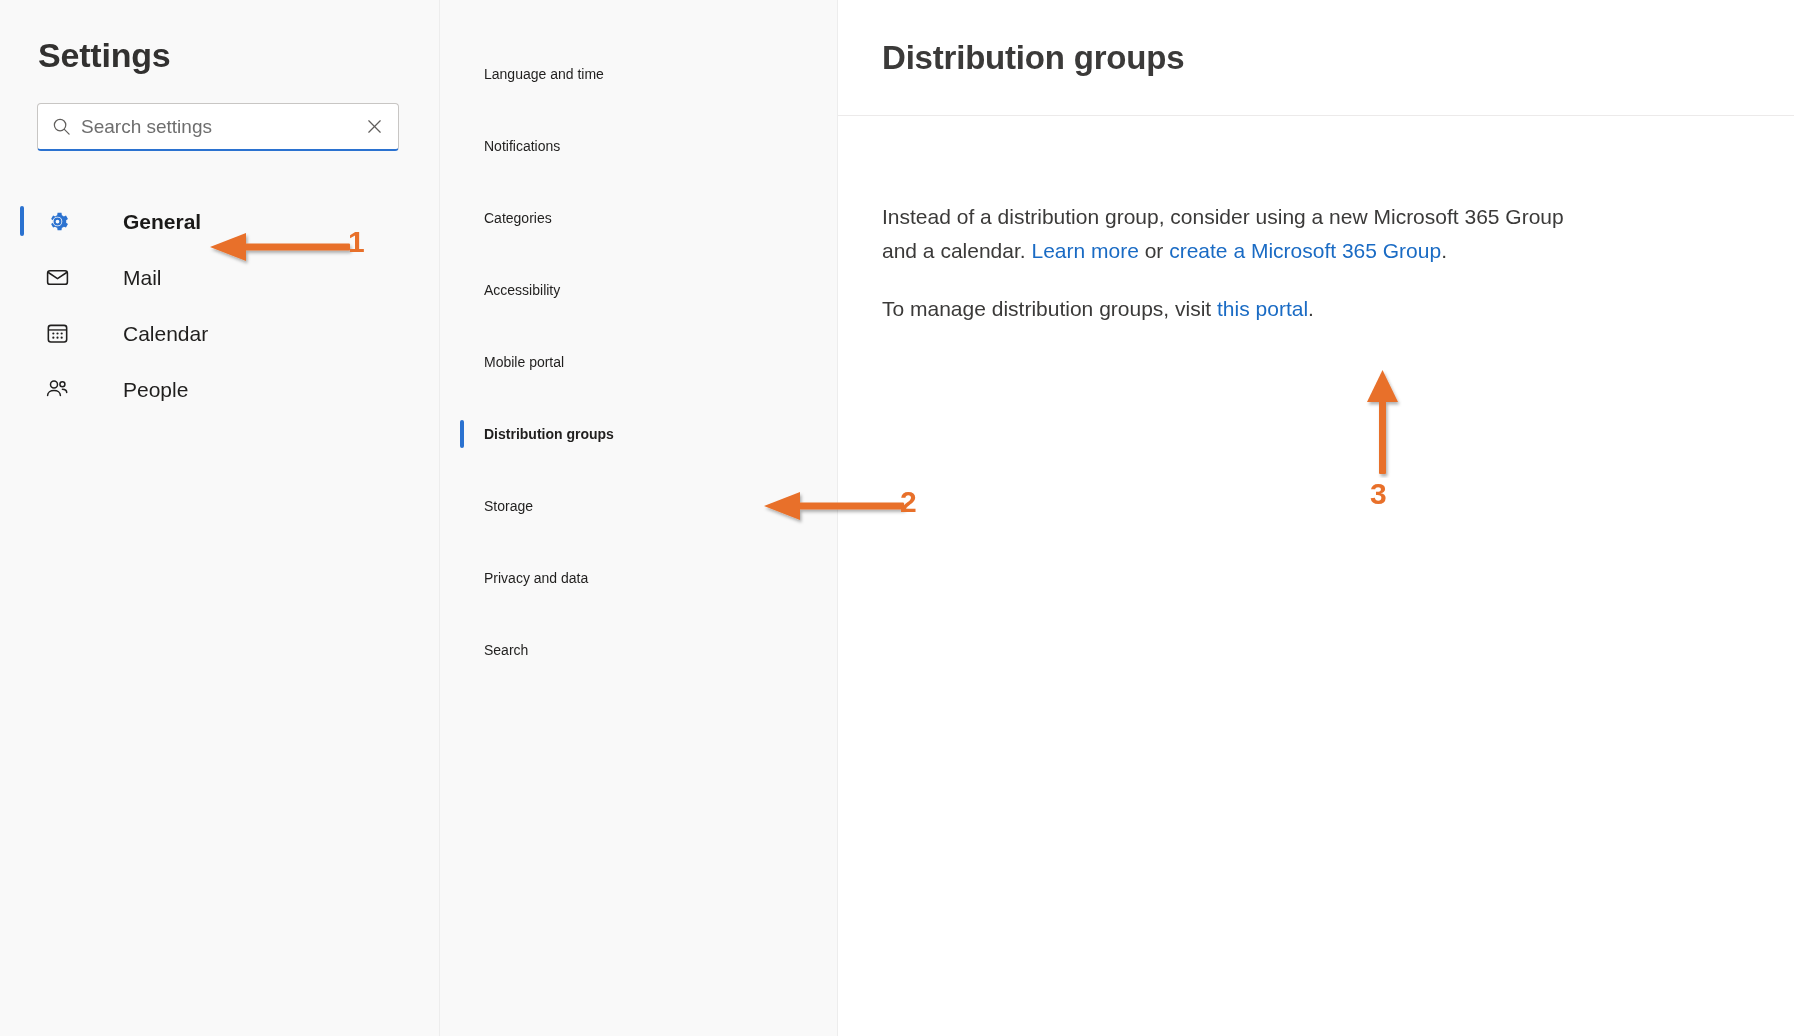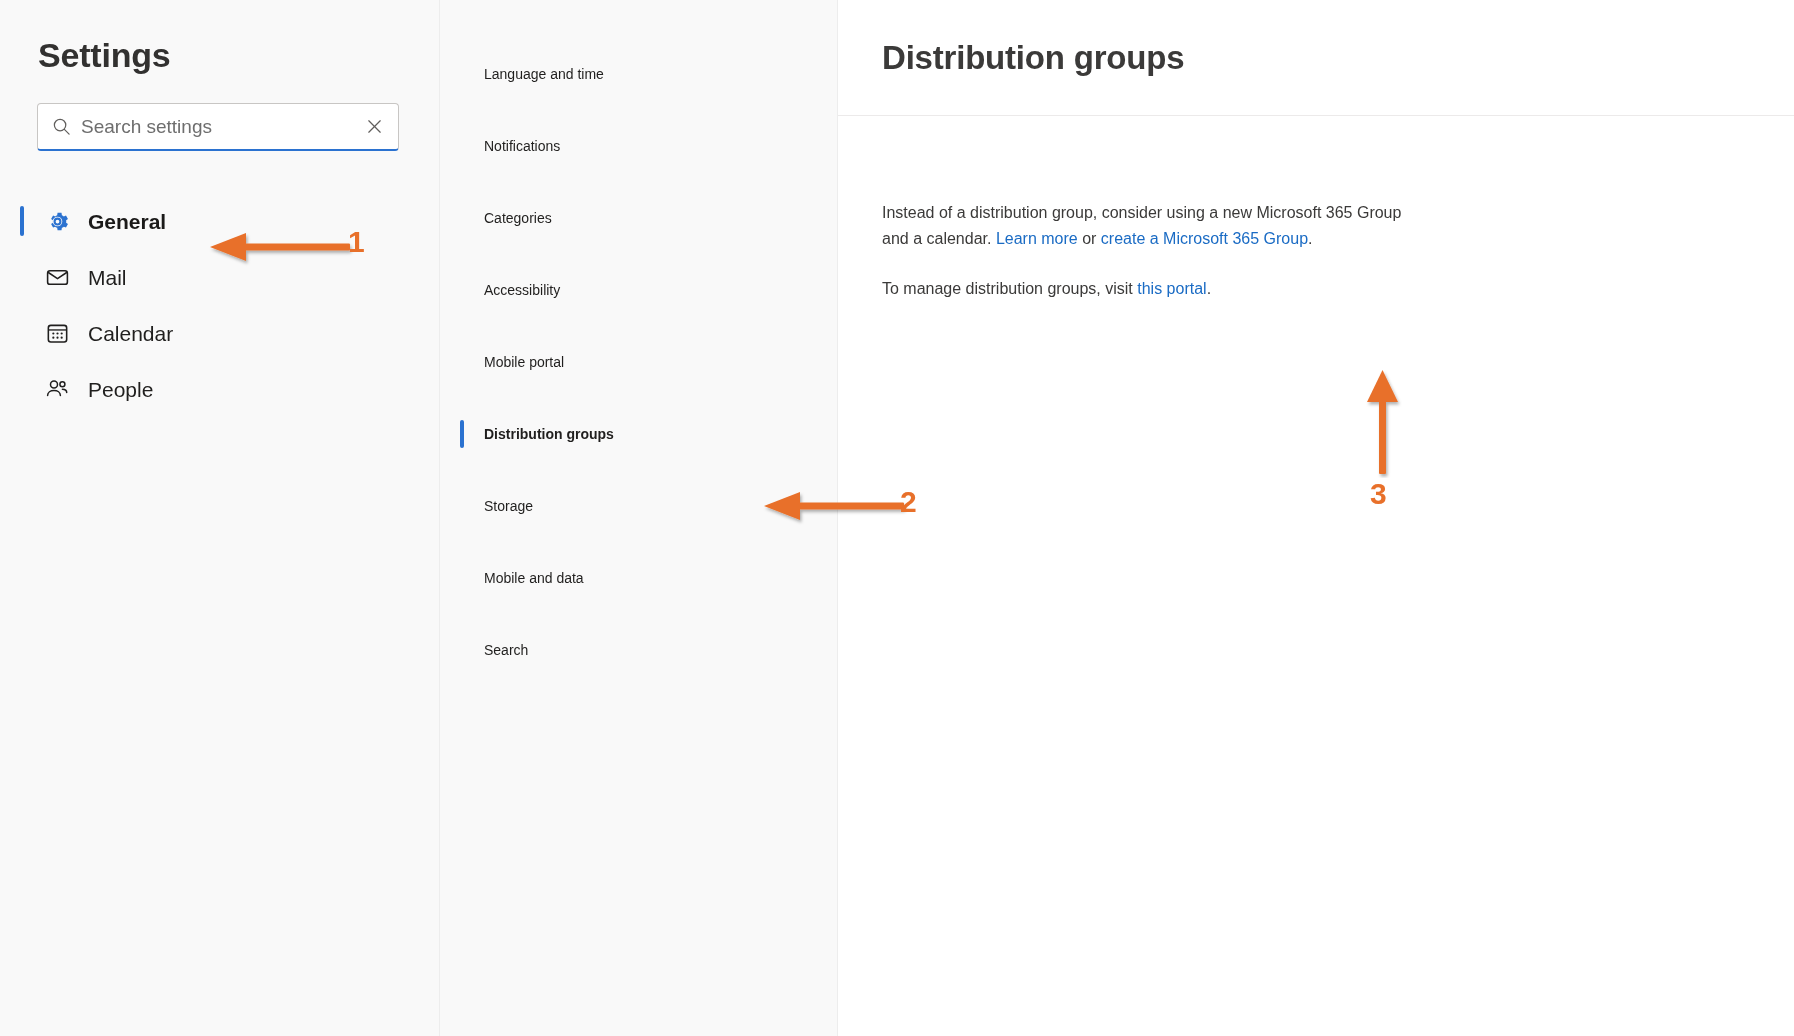--- a/index.html
+++ b/index.html
@@ -98,6 +98,7 @@
     font-size: 21px;
     color: #201f1e;
     line-height: 1;
+    margin-left: 35px;
   }
   .nav-item.selected .nav-label { font-weight: 700; color: #1b1a19; }
 

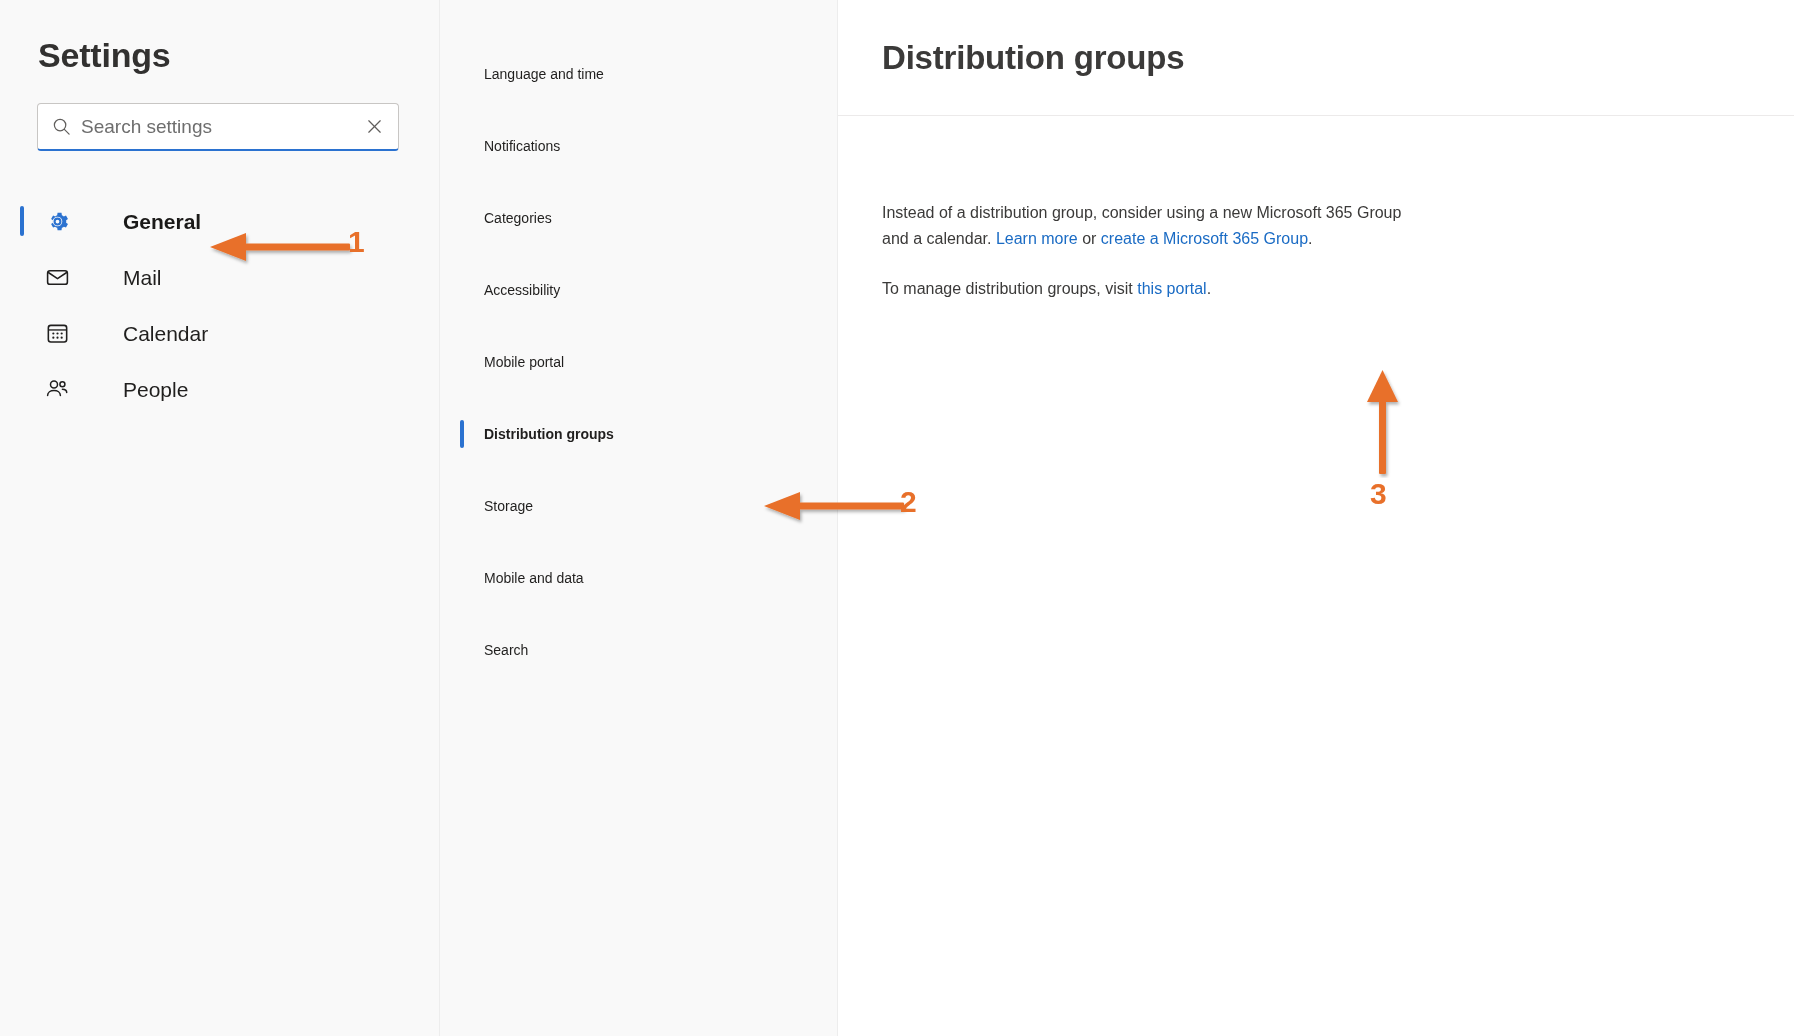--- a/index.html
+++ b/index.html
@@ -163,7 +163,7 @@
     padding: 84px 0 0 44px;
   }
   .para {
-    font-size: 16px;
+    font-size: 21px;
     line-height: 1.62;
     color: #3b3a39;
     white-space: nowrap;

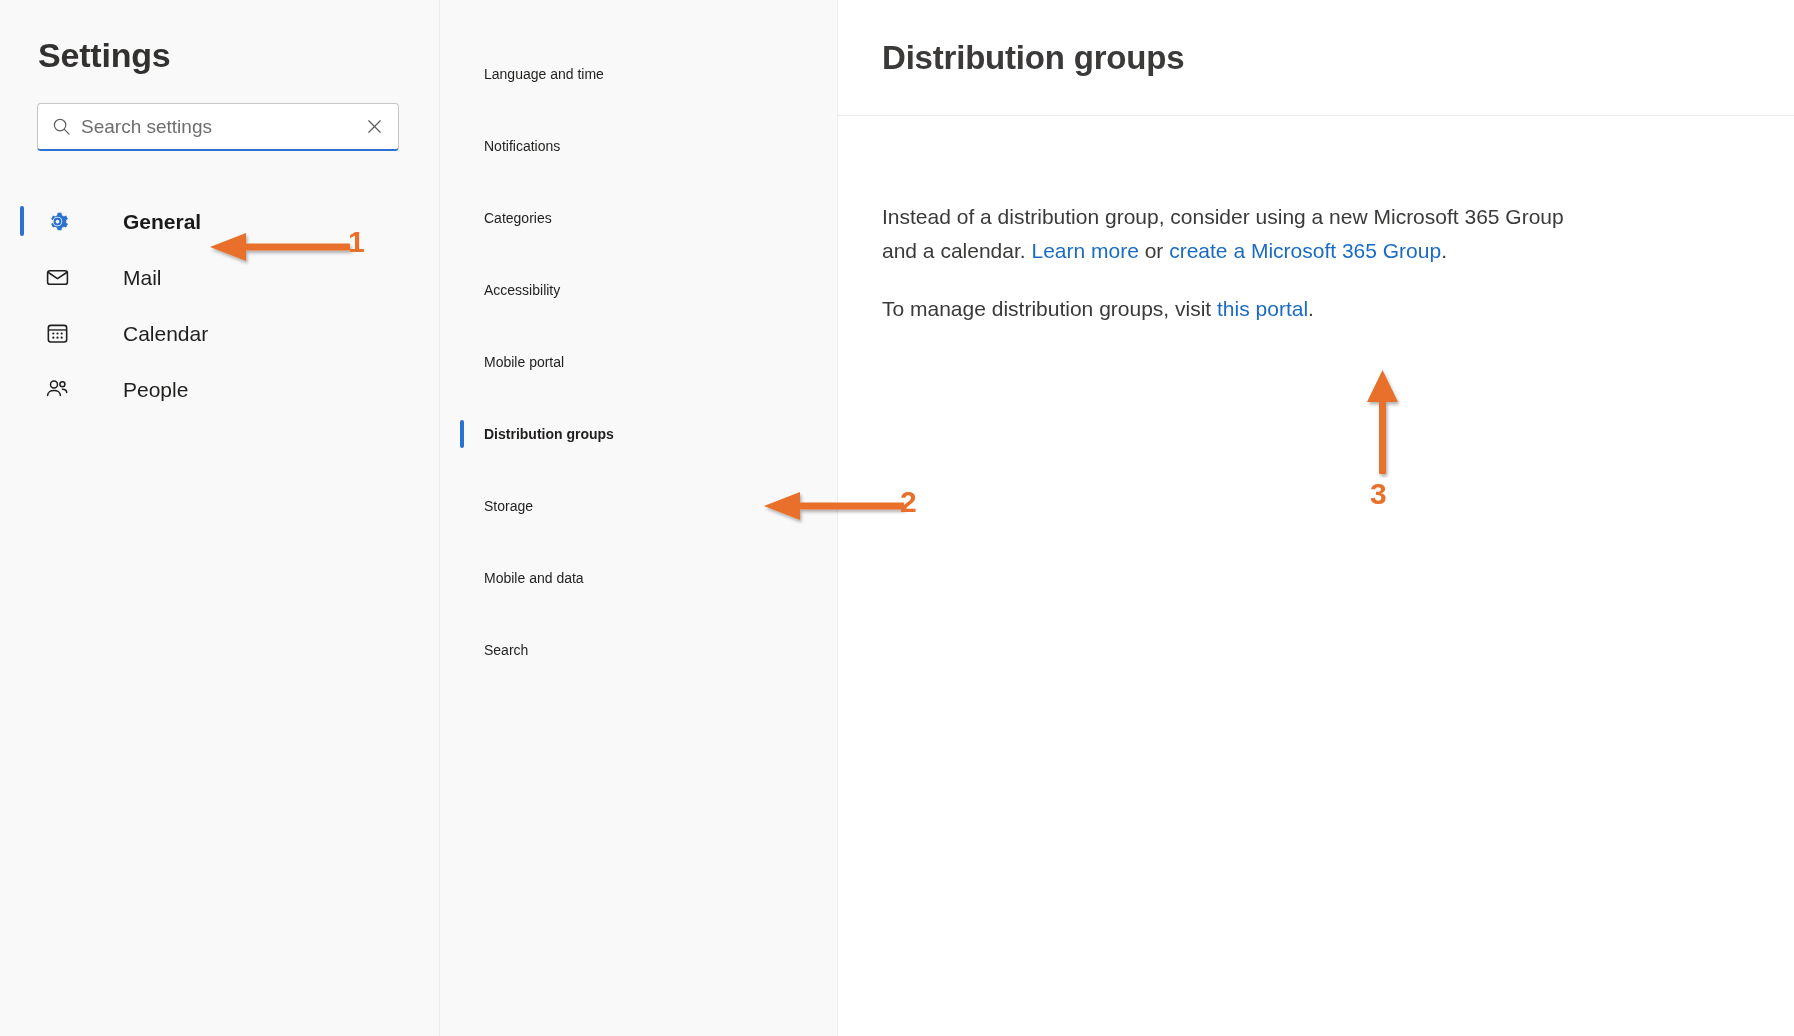--- a/index.html
+++ b/index.html
@@ -300,7 +300,7 @@
     </div>
     <div class="subnav-item">
 
-      <span class="subnav-label">Mobile and data</span>
+      <span class="subnav-label">Privacy and data</span>
     </div>
     <div class="subnav-item">
 

